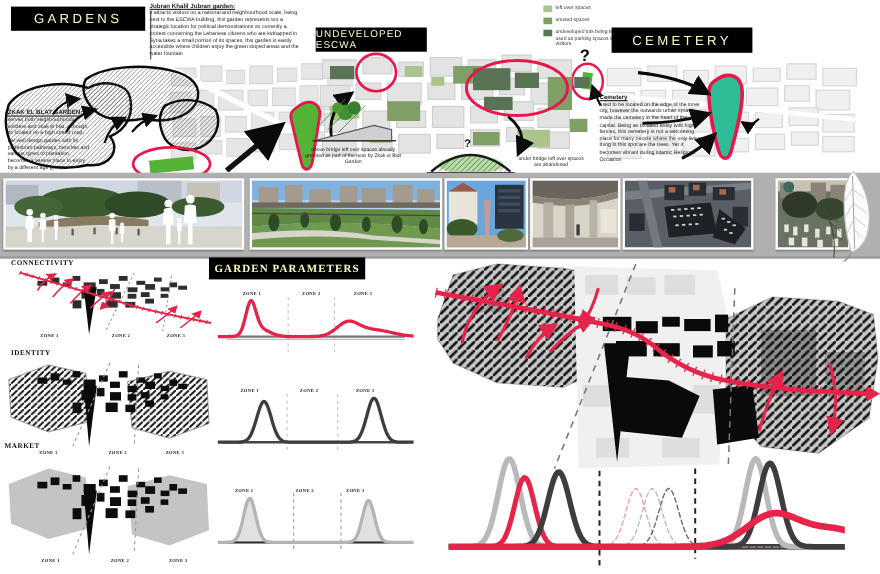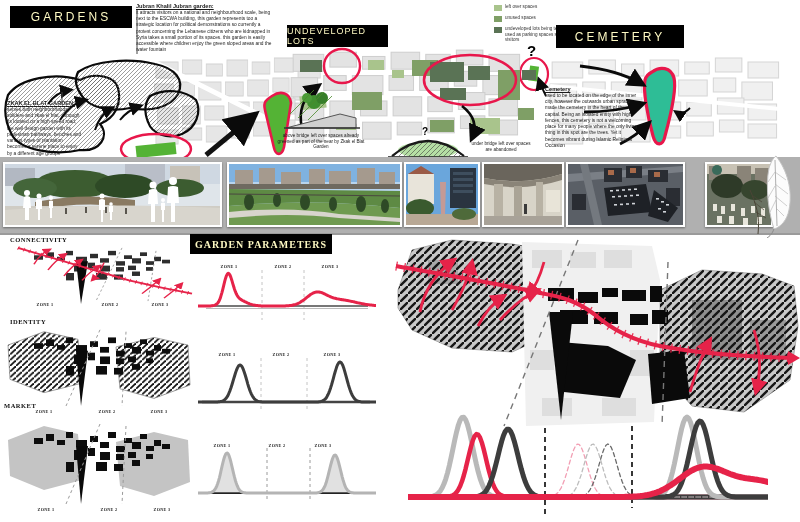--- a/index.html
+++ b/index.html
@@ -113,7 +113,7 @@
   <div class="qmark" style="left:527px;top:42px;font-size:15px;">?</div>
 
   <div class="abs bar bar-gothic" style="left:287px;top:25px;width:101px;height:22px;font-size:9px;letter-spacing:1px;">
-    <span>UNDEVELOPED LOTS</span>
+    <span>UNDEVELOPED ESCWA</span>
   </div>
 
   <div class="abs" style="left:494px;top:4px;width:84px;">

